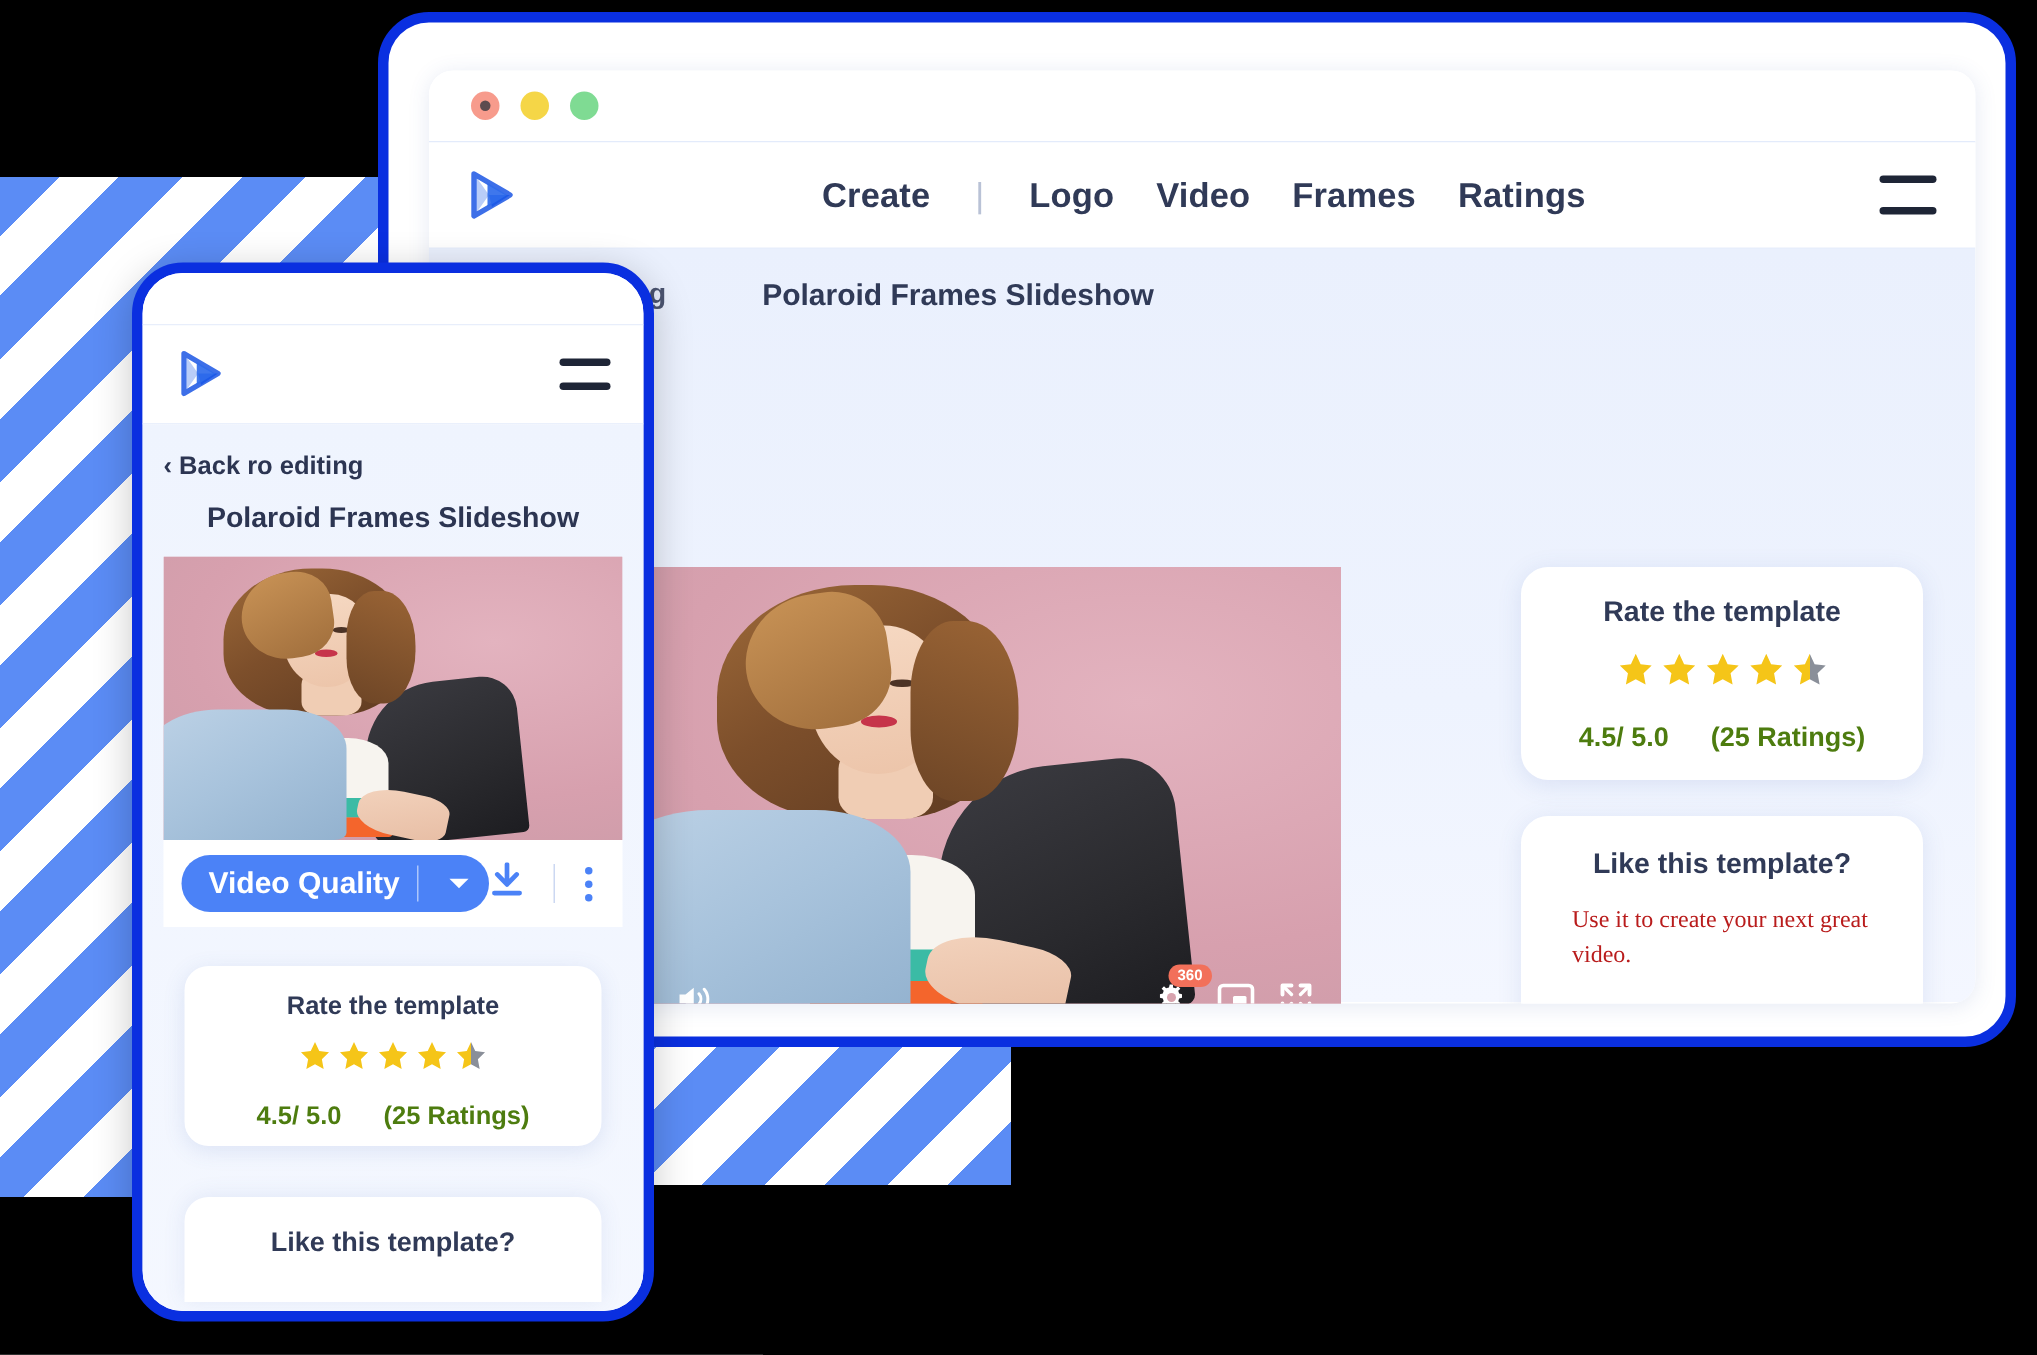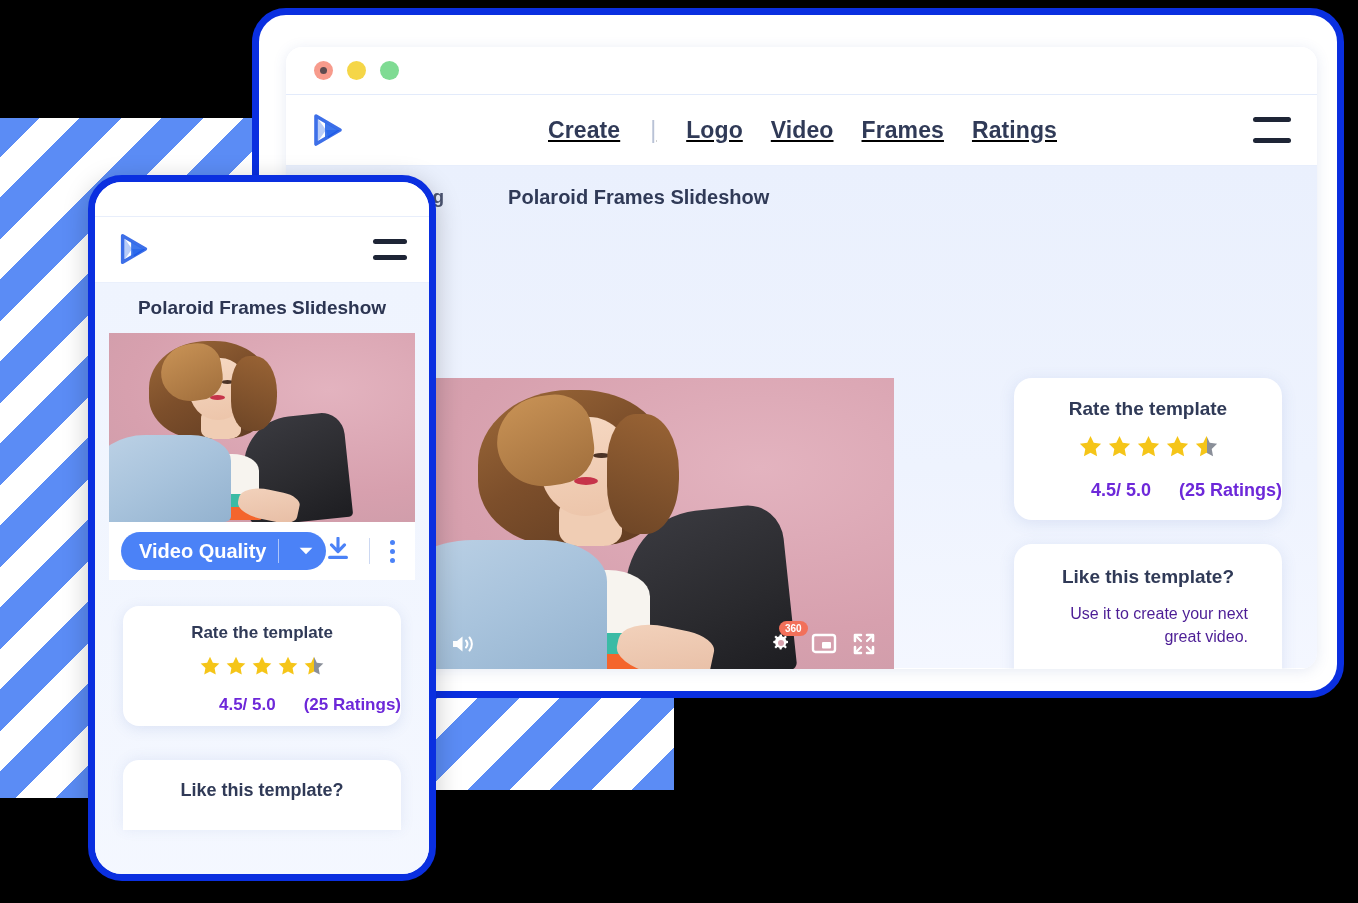--- a/index.html
+++ b/index.html
@@ -70,7 +70,6 @@
   #nav-links {
     display: flex; align-items: center; gap: 28px;
     margin-left: 200px;
-    text-decoration: underline;
   }
   #nav-links a {
     color: #303a57; font-size: 23px; font-weight: 700;

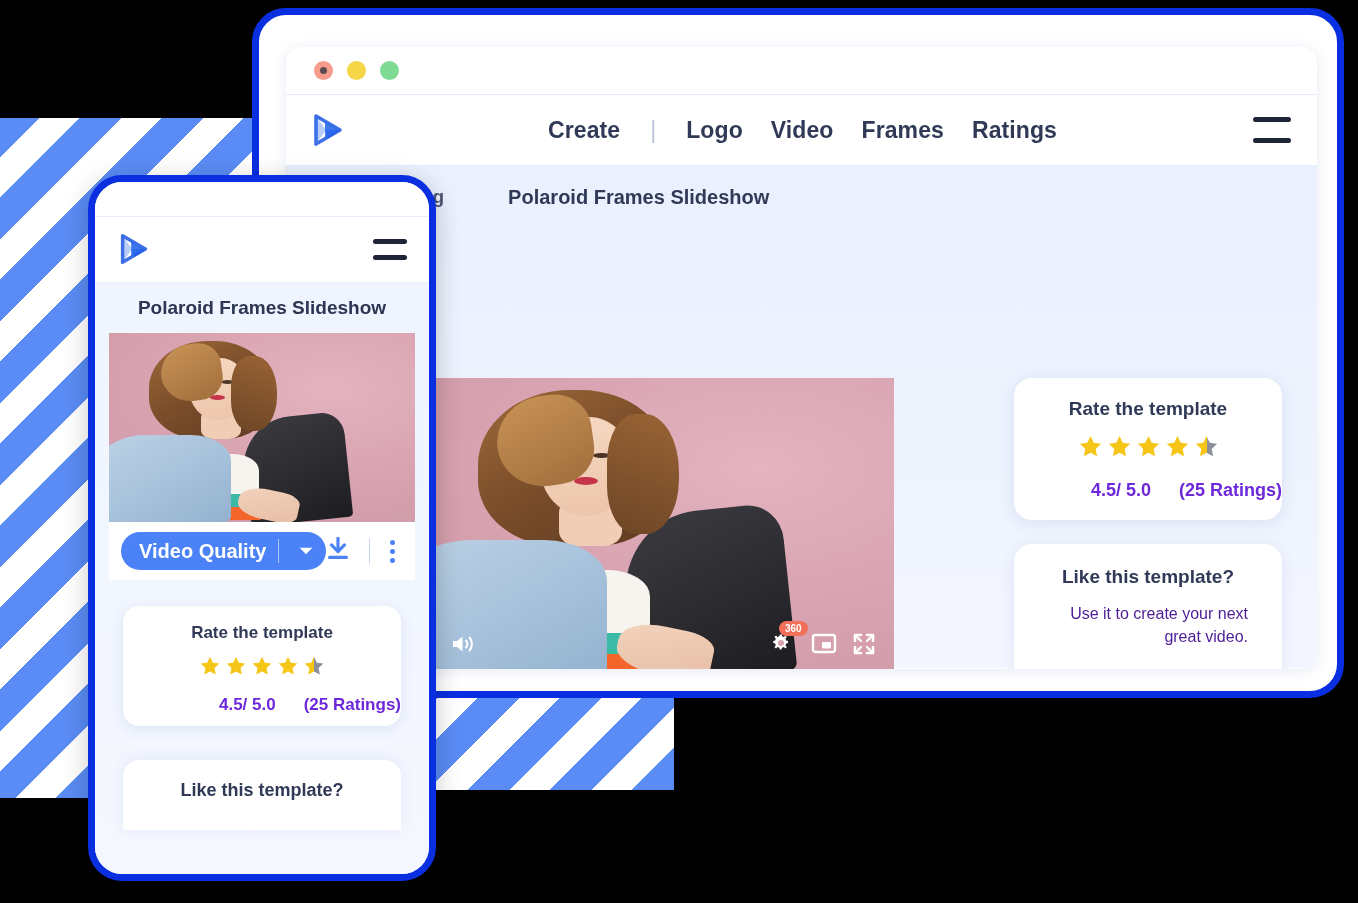--- a/index.html
+++ b/index.html
@@ -413,6 +413,10 @@
     </div>
 
     <div id="mobile-body">
+      <div id="mobile-back">
+        <span>‹</span>
+        <span>Back ro editing</span>
+      </div>
 
       <div id="mobile-title">Polaroid Frames Slideshow</div>
 

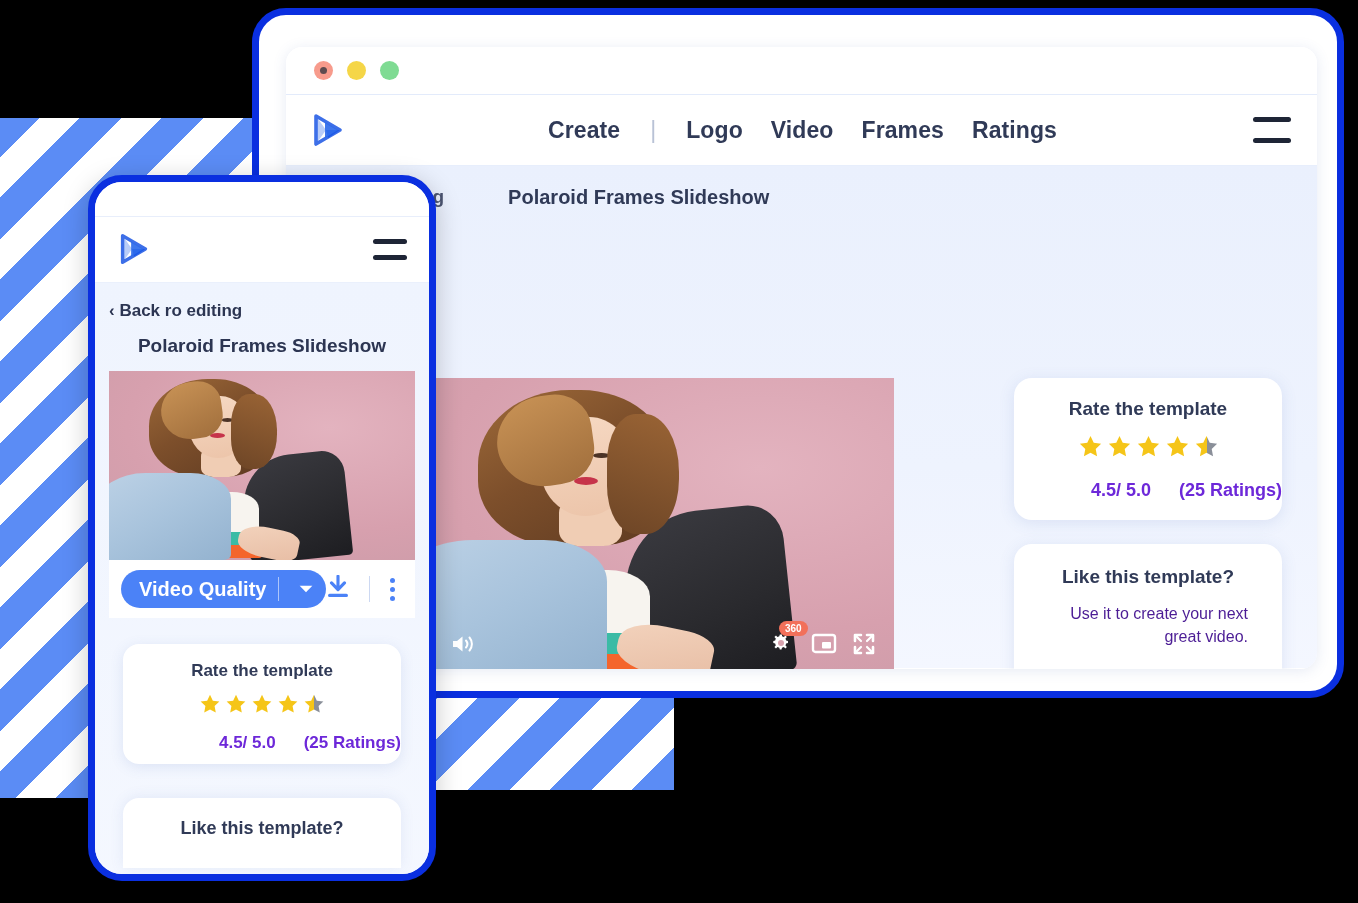--- a/index.html
+++ b/index.html
@@ -210,8 +210,8 @@
   }
   .stars { display:flex; justify-content:center; gap: 4px; }
   .rate-line {
-    display:flex; justify-content:flex-end; gap: 28px;
-    color:#6d28d9; font-weight:700;
+    display:flex; justify-content:center; gap: 28px;
+    color:#4d7c0f; font-weight:700;
   }
   .card-sub { text-align:right; color:#4c1d95; line-height:1.45; }
 

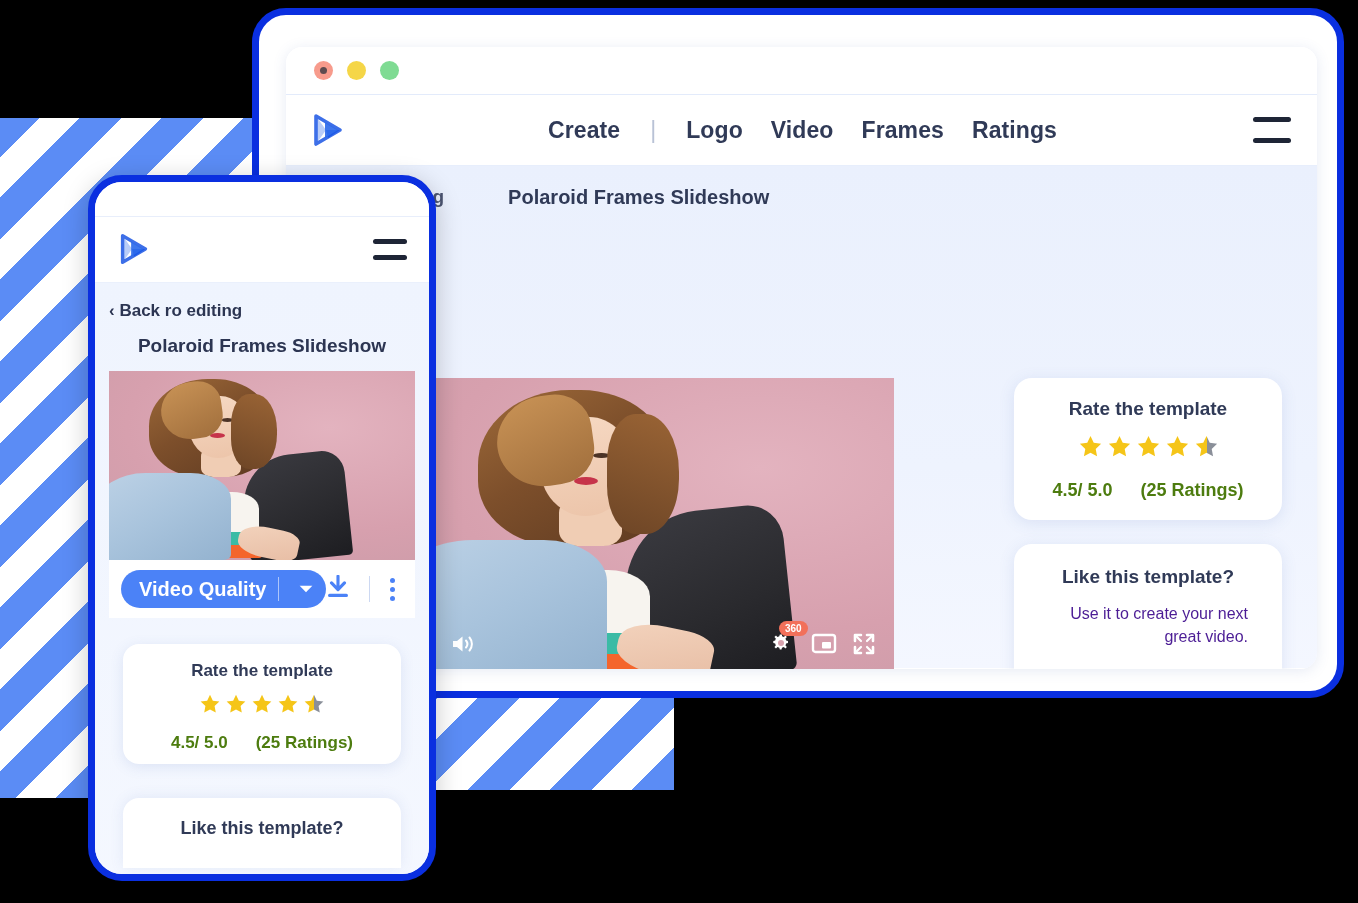--- a/index.html
+++ b/index.html
@@ -213,7 +213,7 @@
     display:flex; justify-content:center; gap: 28px;
     color:#4d7c0f; font-weight:700;
   }
-  .card-sub { text-align:right; color:#4c1d95; line-height:1.45; }
+  .card-sub { text-align:left; color:#b91c1c; line-height:1.45;font-family:Liberation Serif, serif; }
 
   
   #mobile-window {

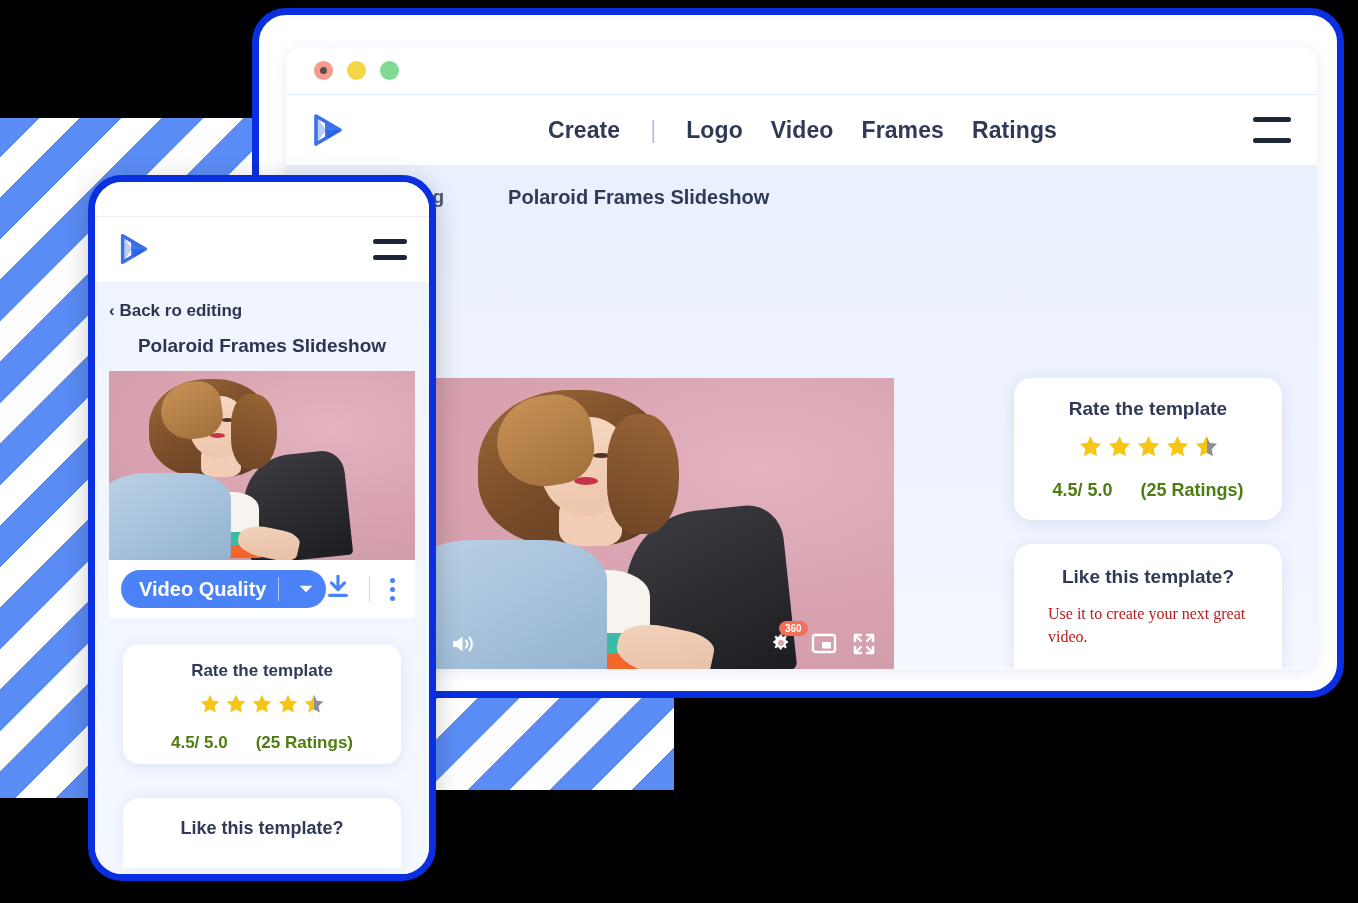--- a/index.html
+++ b/index.html
@@ -173,7 +173,7 @@
   
   .vcontrols {
     position: absolute; left: 16px; right: 0; bottom: 0;
-    height: 46px; display: flex; align-items: flex-start;
+    height: 46px; display: flex; align-items: flex-end;
     padding: 0 18px;
   }
   .vcontrols .right { margin-left: auto; display: flex; align-items: center; gap: 17px; }

